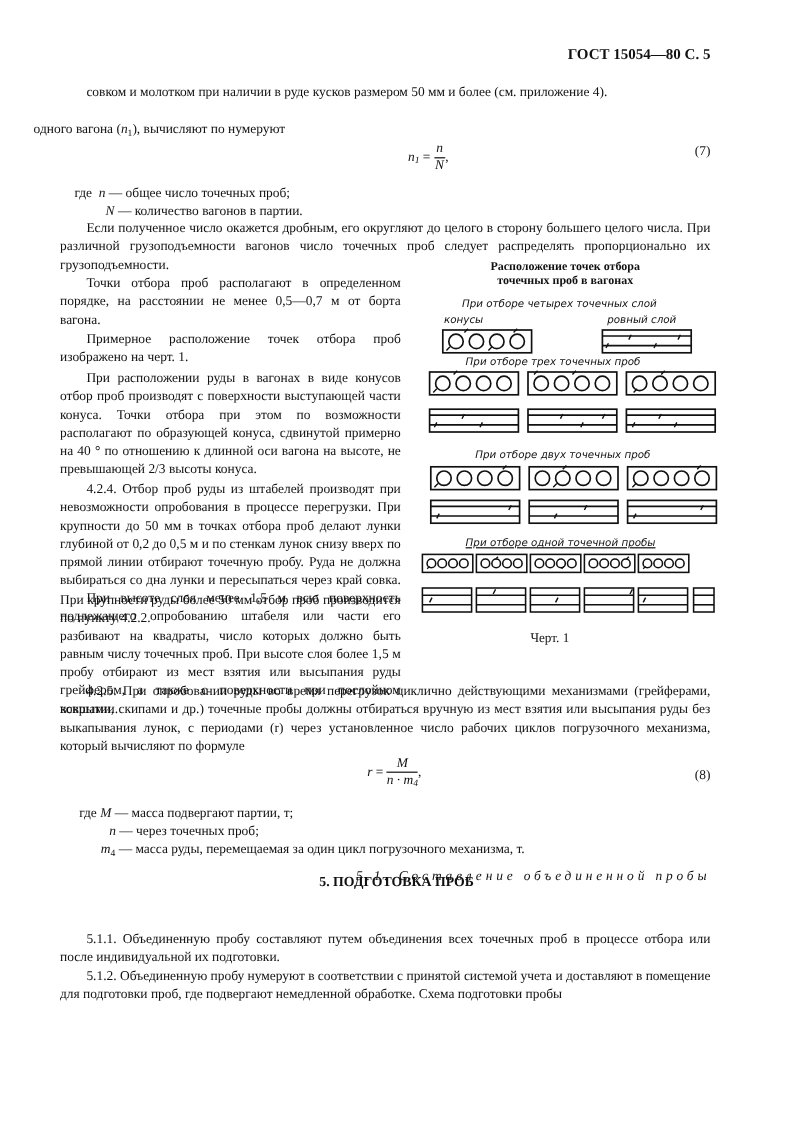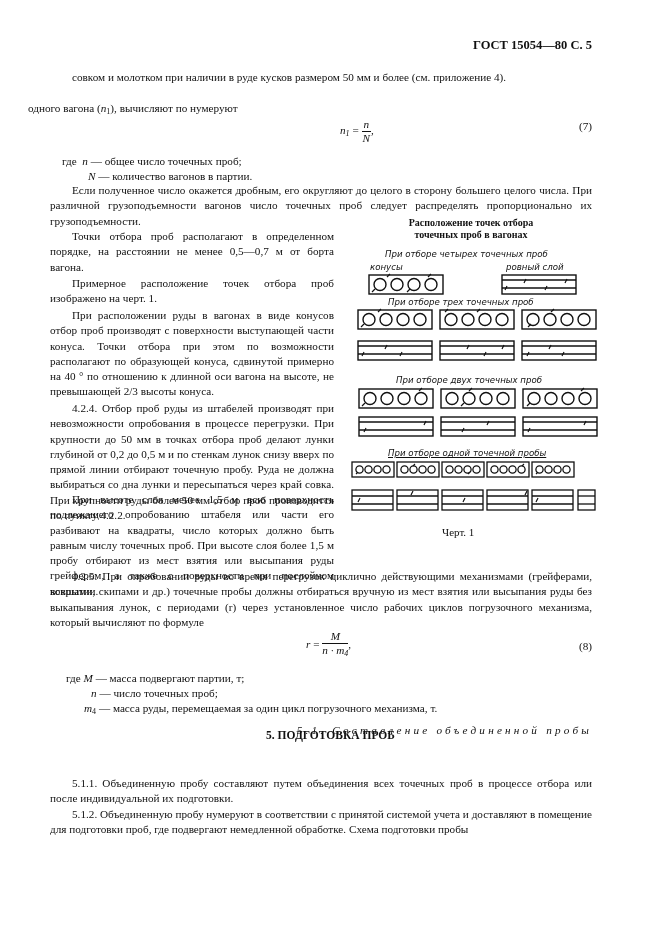--- a/index.html
+++ b/index.html
@@ -59,7 +59,7 @@
   <span>Расположение точек отбора</span><br>
   <span>точечных проб в вагонах</span>
 </div>
-<div class="abs dlabel" style="left:385px; top:249px;">При отборе четырех точечных проб</div>
+<div class="abs dlabel" style="left:385px; top:249px;">При отборе четырех точечных слой</div>
 <div class="abs dlabel" style="left:370px; top:262px;">конусы</div>
 <div class="abs dlabel" style="left:506px; top:262px;">ровный слой</div>
 <div class="abs dlabel" style="left:388px; top:297px;">При отборе трех точечных проб</div>

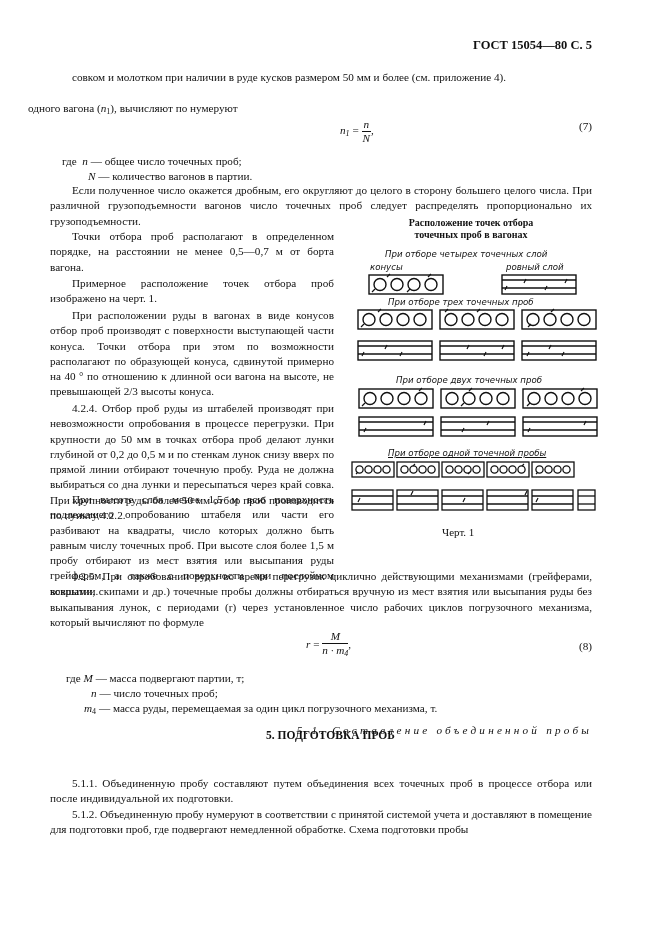--- a/index.html
+++ b/index.html
@@ -161,7 +161,7 @@
 
 <div class="abs" style="left:66px; top:671px; line-height:15px;">
   <span>где</span> <i>M</i><span> — масса подвергают партии, т;</span><br>
-  <span style="margin-left:25px"></span><i>n</i><span> — число точечных проб;</span><br>
+  <span style="margin-left:25px"></span><i>n</i><span> — через точечных проб;</span><br>
   <span style="margin-left:18px"></span><i>m</i><span class="sub">4</span><span> — масса руды, перемещаемая за один цикл погрузочного механизма, т.</span>
 </div>
 

